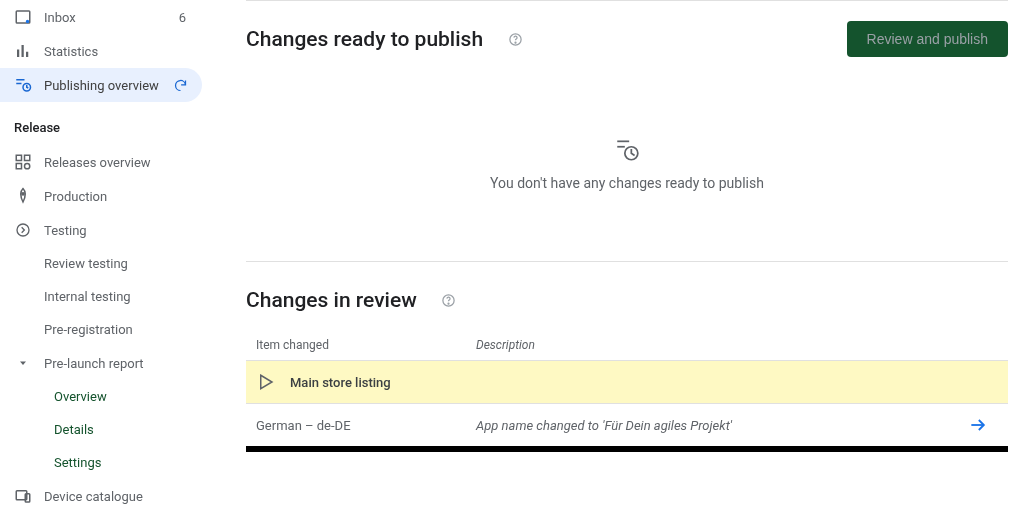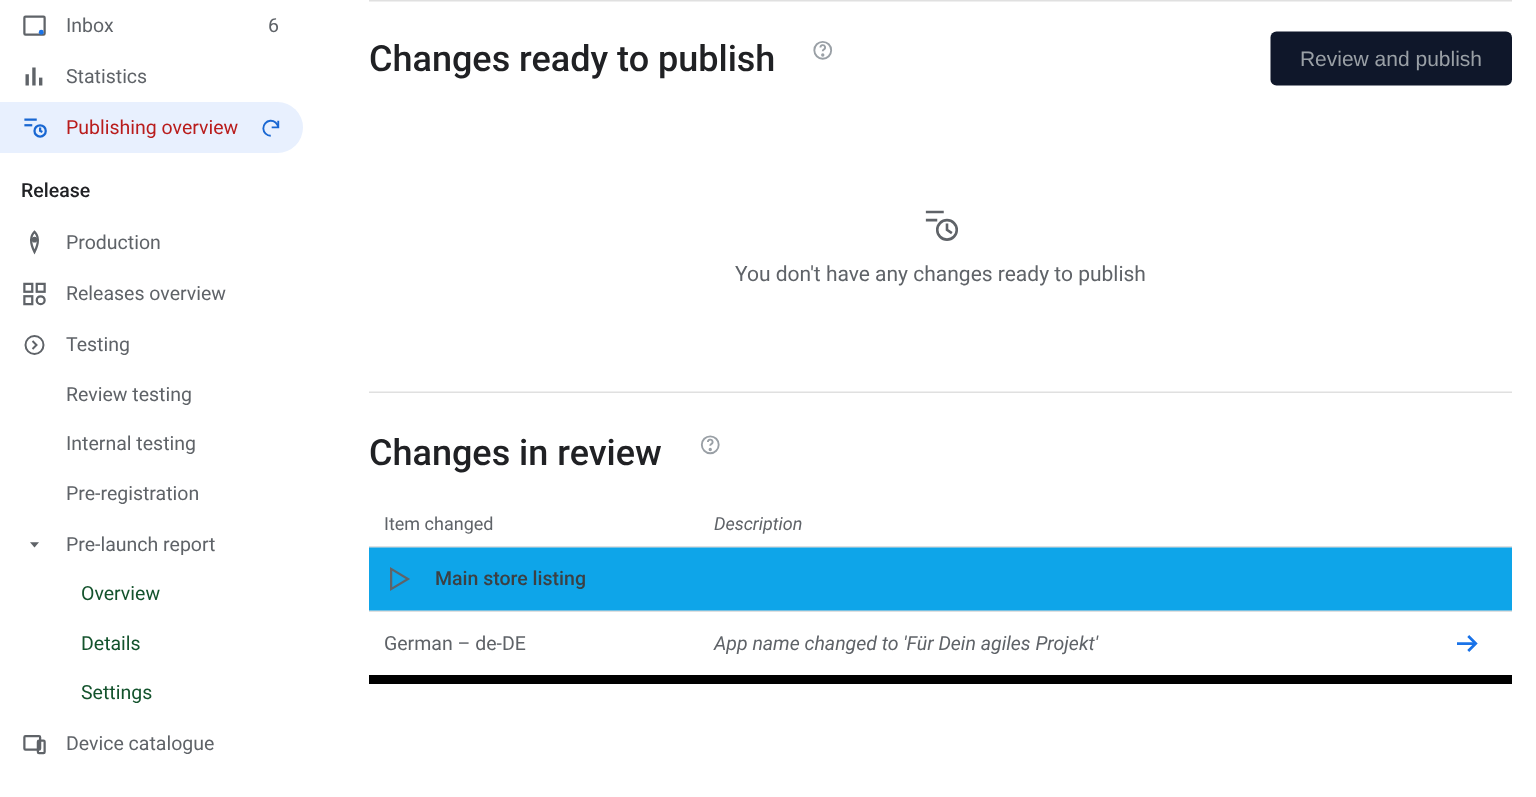--- a/index.html
+++ b/index.html
@@ -113,11 +113,11 @@
       margin-bottom: 20px;
     }
     .section-title {
-      font-size: 24px;
+      font-size: 21px;
       font-weight: 500;
       color: #202124;
       display: flex;
-      align-items: flex-start;
+      align-items: center;
       gap: 24px;
     }
     .help-icon {

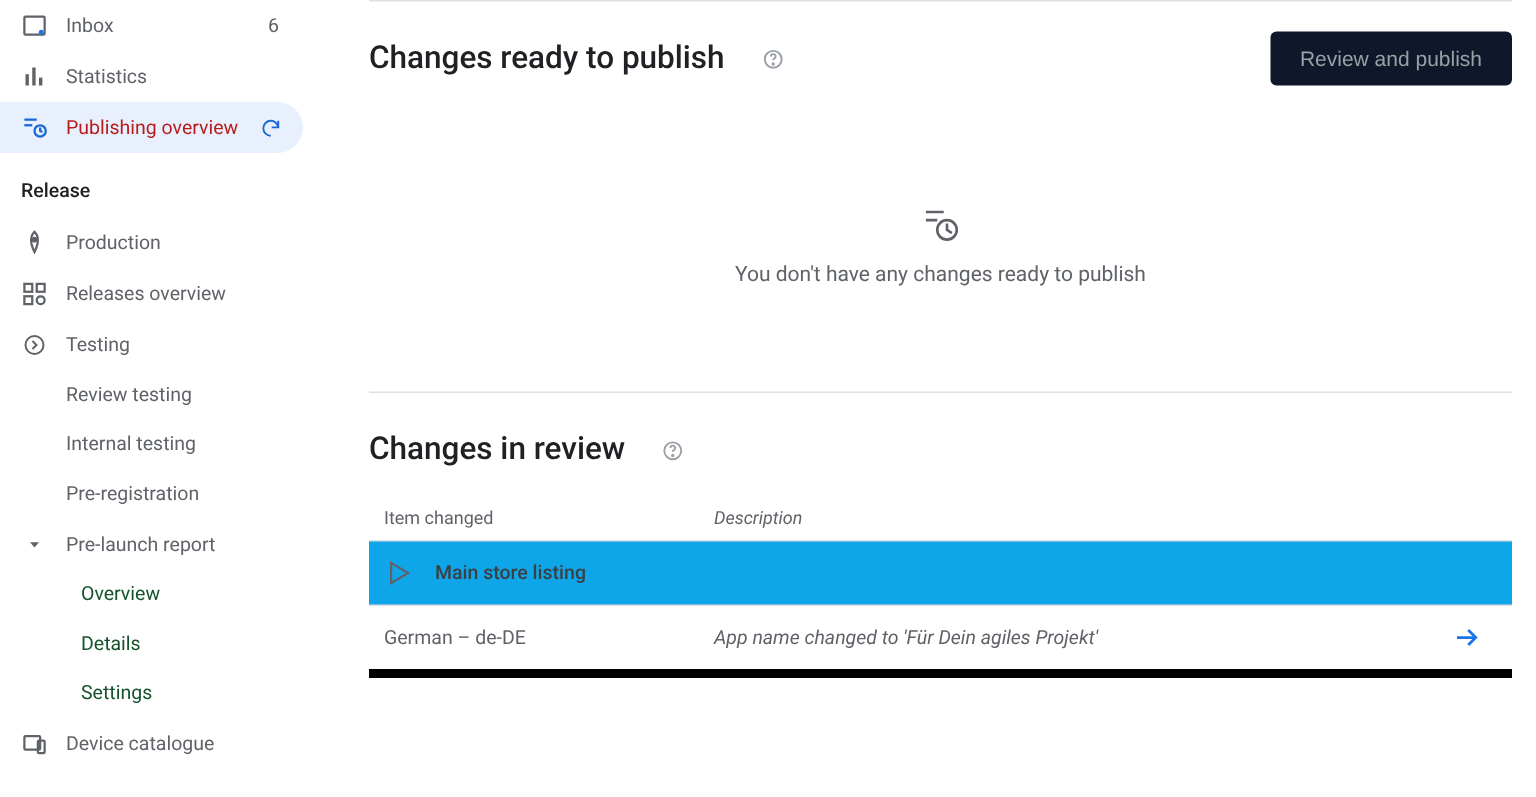--- a/index.html
+++ b/index.html
@@ -129,7 +129,7 @@
       color: #9aa0a6;
     }
     .btn-disabled {
-      background: #0f172a;
+      background: #14532d;
       color: #9aa0a6;
       border: none;
       border-radius: 4px;

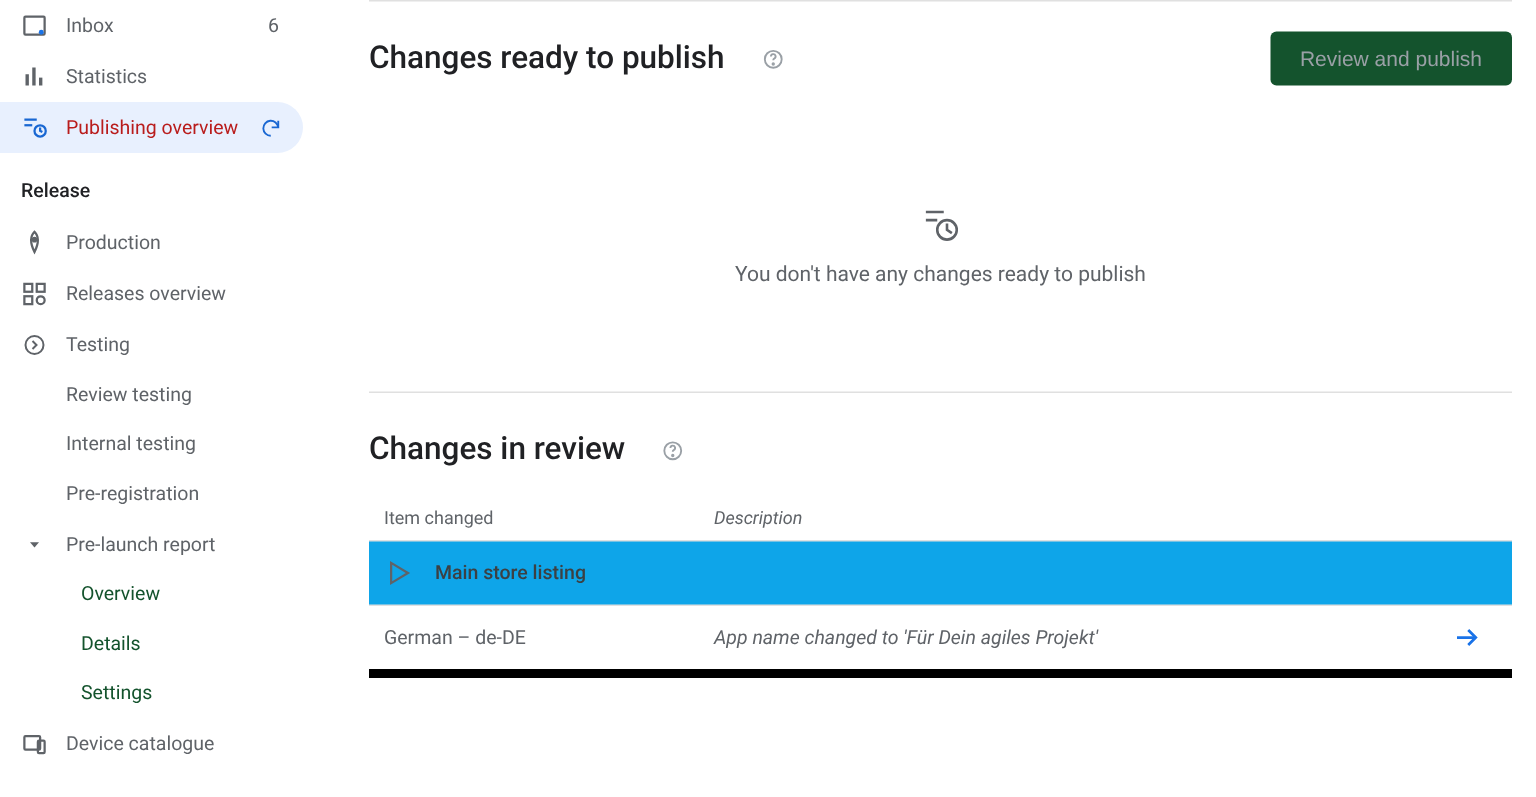--- a/index.html
+++ b/index.html
@@ -42,7 +42,7 @@
     }
     .sidebar-item.active {
       background: #e8f0fe;
-      color: #b91c1c;
+      color: #404040;
       border-radius: 0 18px 18px 0;
       margin-right: 8px;
     }

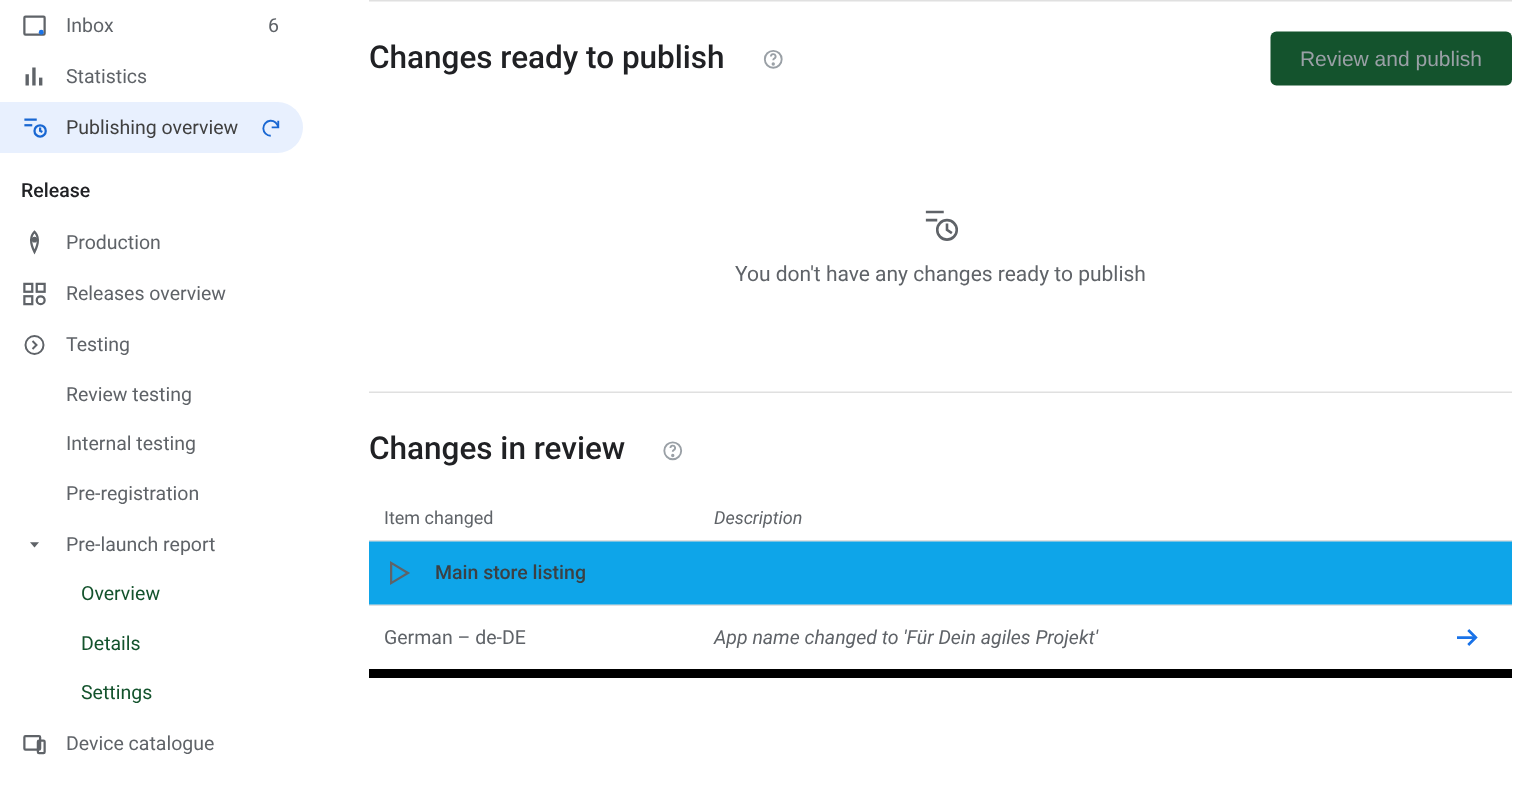--- a/index.html
+++ b/index.html
@@ -251,16 +251,6 @@
   <div class="sidebar-item">
     <span class="icon">
       <svg width="18" height="18" viewBox="0 0 24 24" fill="none" stroke="currentColor" stroke-width="2">
-          <path d="M12 2 C16 6 16 12 12 20 C8 12 8 6 12 2 Z"></path>
-          <circle cx="12" cy="9" r="1.5" fill="currentColor"></circle>
-        </svg>
-    </span>
-    <span>Production</span>
-  </div>
-
-  <div class="sidebar-item">
-    <span class="icon">
-      <svg width="18" height="18" viewBox="0 0 24 24" fill="none" stroke="currentColor" stroke-width="2">
           <rect x="3" y="3" width="7" height="7"></rect>
           <rect x="14" y="3" width="7" height="7"></rect>
           <rect x="3" y="14" width="7" height="7"></rect>
@@ -268,6 +258,16 @@
         </svg>
     </span>
     <span>Releases overview</span>
+  </div>
+
+  <div class="sidebar-item">
+    <span class="icon">
+      <svg width="18" height="18" viewBox="0 0 24 24" fill="none" stroke="currentColor" stroke-width="2">
+          <path d="M12 2 C16 6 16 12 12 20 C8 12 8 6 12 2 Z"></path>
+          <circle cx="12" cy="9" r="1.5" fill="currentColor"></circle>
+        </svg>
+    </span>
+    <span>Production</span>
   </div>
 
   <div class="sidebar-item">

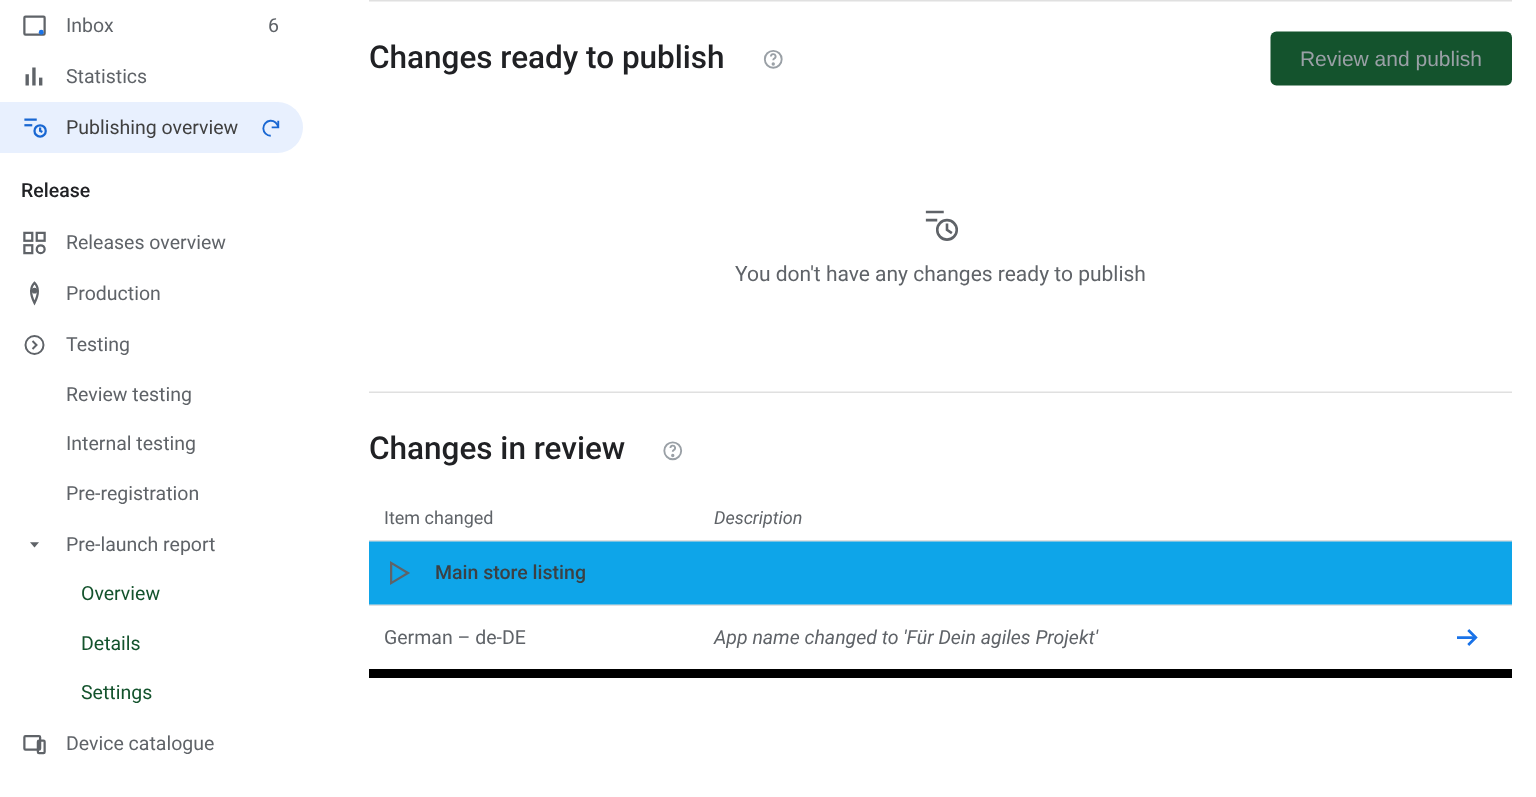--- a/index.html
+++ b/index.html
@@ -172,7 +172,7 @@
     .group-row {
       display: flex;
       align-items: center;
-      background: #0ea5e9;
+      background: #fef9c3;
       height: 44px;
       padding: 0 10px;
       font-size: 13px;

